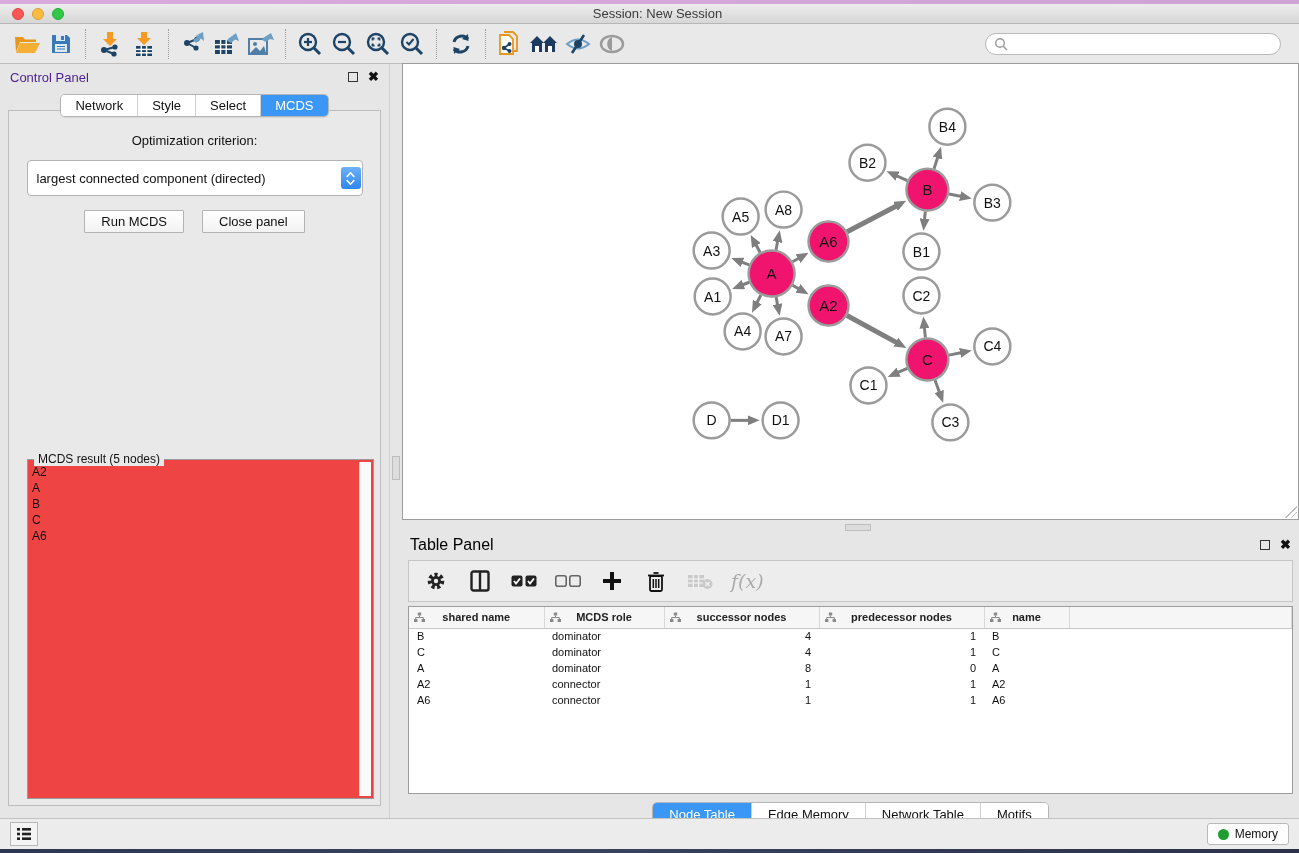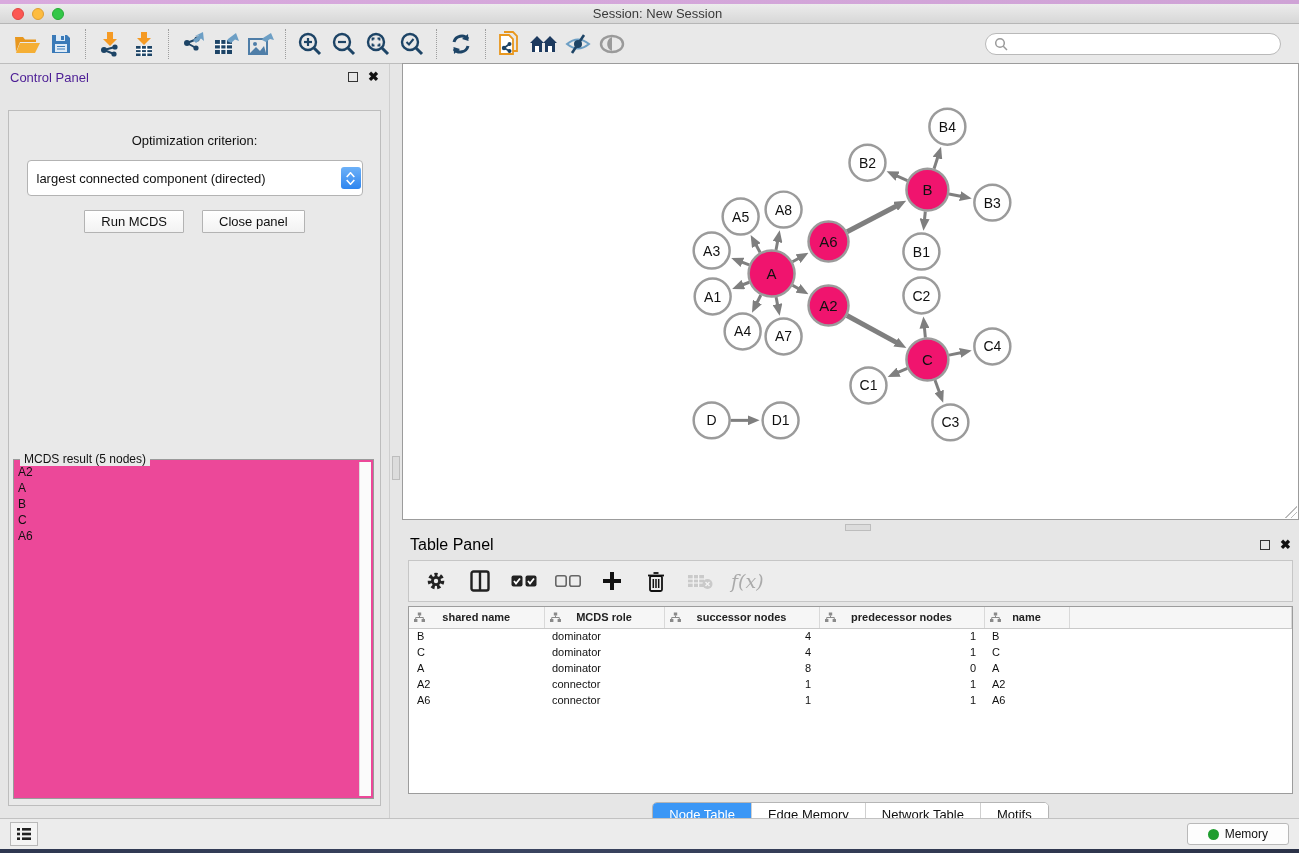--- a/index.html
+++ b/index.html
@@ -278,6 +278,14 @@
           <span class="float-ic"></span>
           <span class="close-ic">✖</span>
         </span>
+      </div>
+      <div class="tabrow">
+        <div class="seg" id="cp-tabs">
+            <div class="tab">Network</div>
+            <div class="tab">Style</div>
+            <div class="tab">Select</div>
+            <div class="tab active">MCDS</div>
+          </div>
       </div>
       <div class="cp-content">
         <div class="opt-label">Optimization criterion:</div>

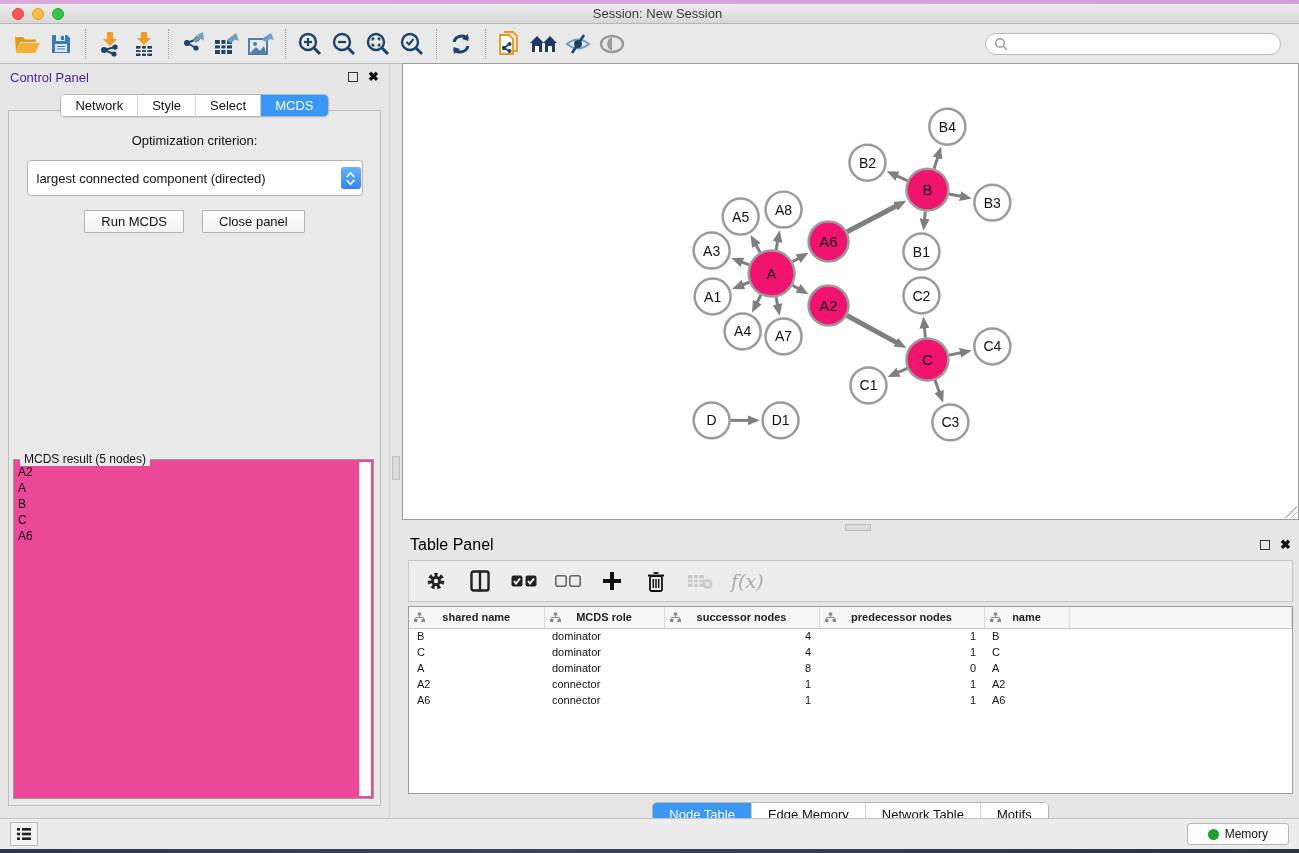--- a/index.html
+++ b/index.html
@@ -56,7 +56,7 @@
   .btnrow { display:flex; justify-content:center; gap:18px; margin-top:14px; }
   .macbtn { background:linear-gradient(#ffffff,#f2f2f2); border:1px solid #b3b3b3; border-radius:1px;
     font-size:13px; color:#111; padding:3px 16px; cursor:pointer; font-family:"Liberation Sans",sans-serif; }
-  .result-box { position:absolute; left:4px; right:6px; bottom:6px; height:340px; border:1px solid #9a9a9a; background:#ec4899; }
+  .result-box { position:absolute; left:18px; right:6px; bottom:6px; height:340px; border:1px solid #9a9a9a; background:#ef4444; }
   .result-box .legend { position:absolute; top:-8px; left:6px; background:#e9e9e9; padding:0 4px; font-size:12px; color:#111; }
   .result-list { position:absolute; inset:4px 16px 2px 4px; font-size:12px; color:#111; line-height:16px; overflow:hidden; }
   .result-scroll { position:absolute; top:2px; bottom:2px; right:2px; width:12px; background:#fbfbfb; border-left:1px solid #ddd; }

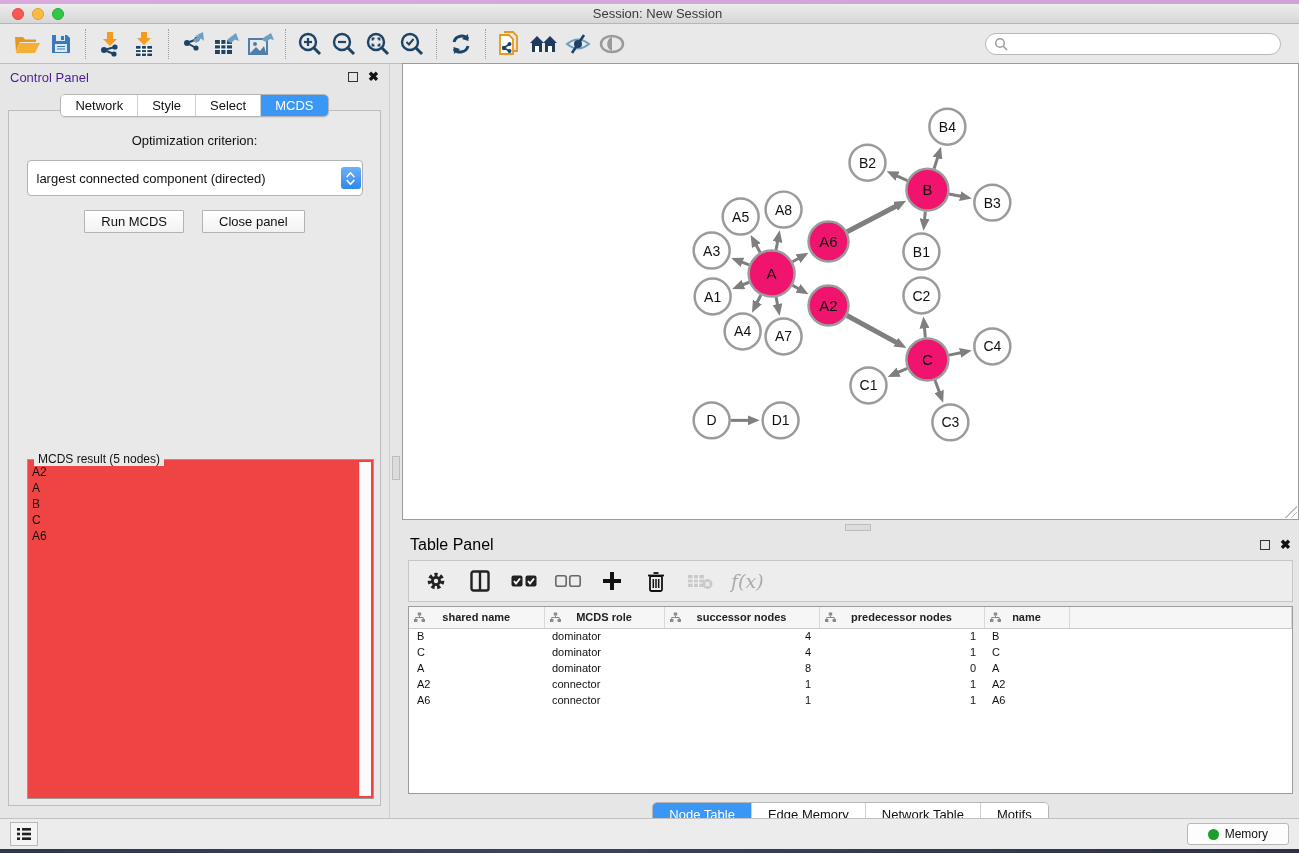--- a/index.html
+++ b/index.html
@@ -94,7 +94,7 @@
     border-top:1px solid #c2c2c2; display:flex; align-items:center; padding:0 10px; }
   .status-left-btn { width:28px; height:24px; background:#f4f4f4; border:1px solid #b9b9b9; display:flex; align-items:center; justify-content:center; cursor:pointer; }
   .memory-btn { margin-left:auto; display:flex; align-items:center; gap:6px; background:#fdfdfd; border:1px solid #b9b9b9;
-    border-radius:3px; padding:3px 20px; font-size:12px; color:#111; cursor:pointer; }
+    border-radius:3px; padding:3px 10px; font-size:12px; color:#111; cursor:pointer; }
   .memdot { width:11px; height:11px; border-radius:50%; background:#1f9d2f; }
 
   .muted { opacity:.35; }

